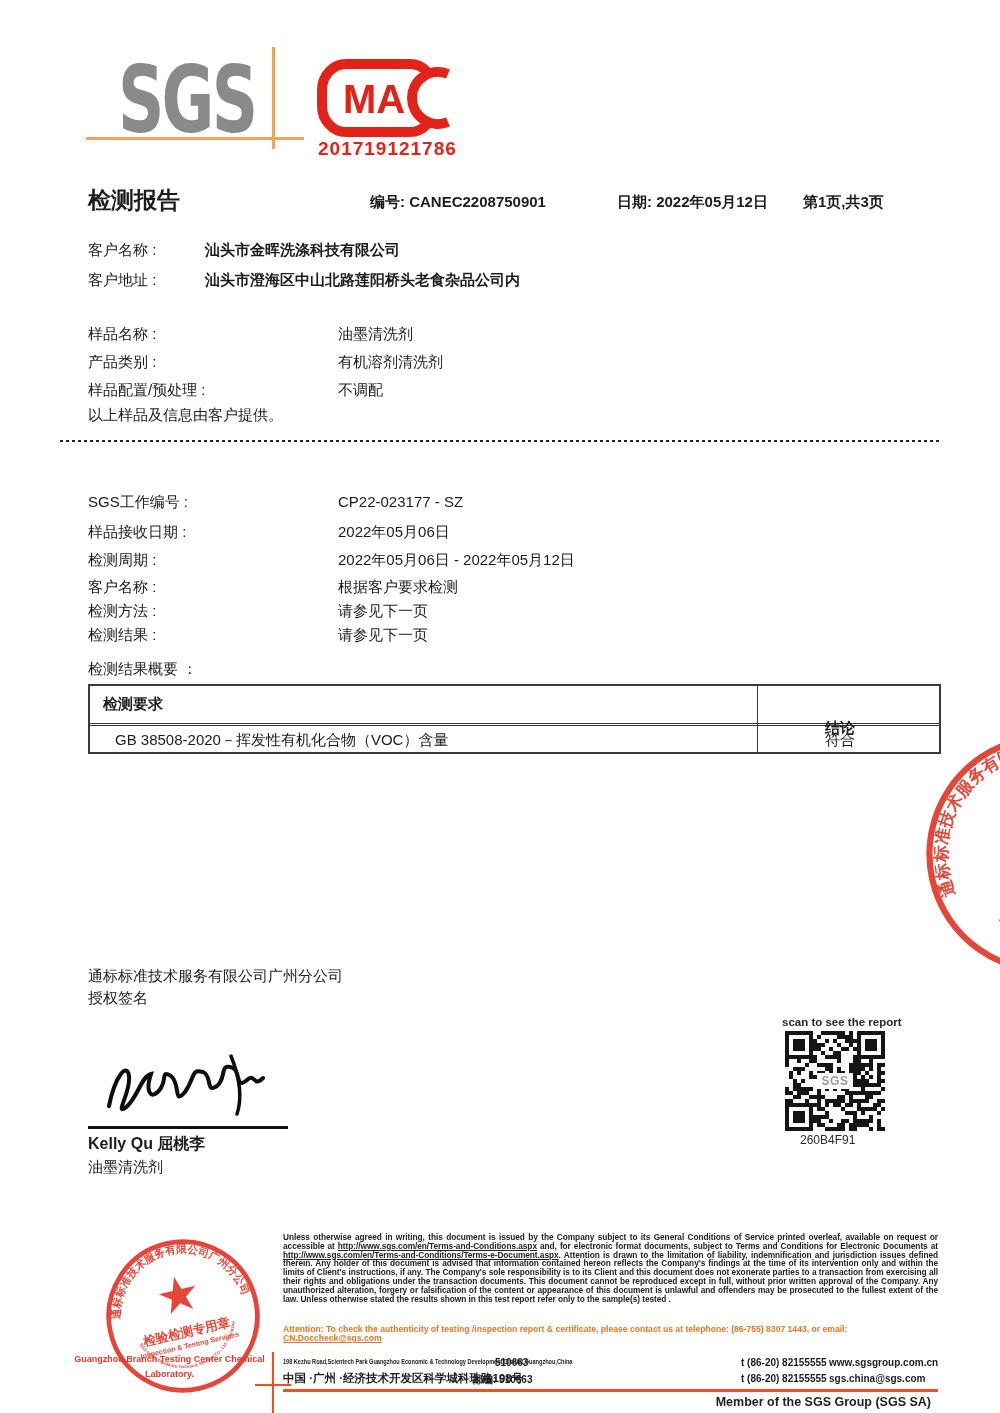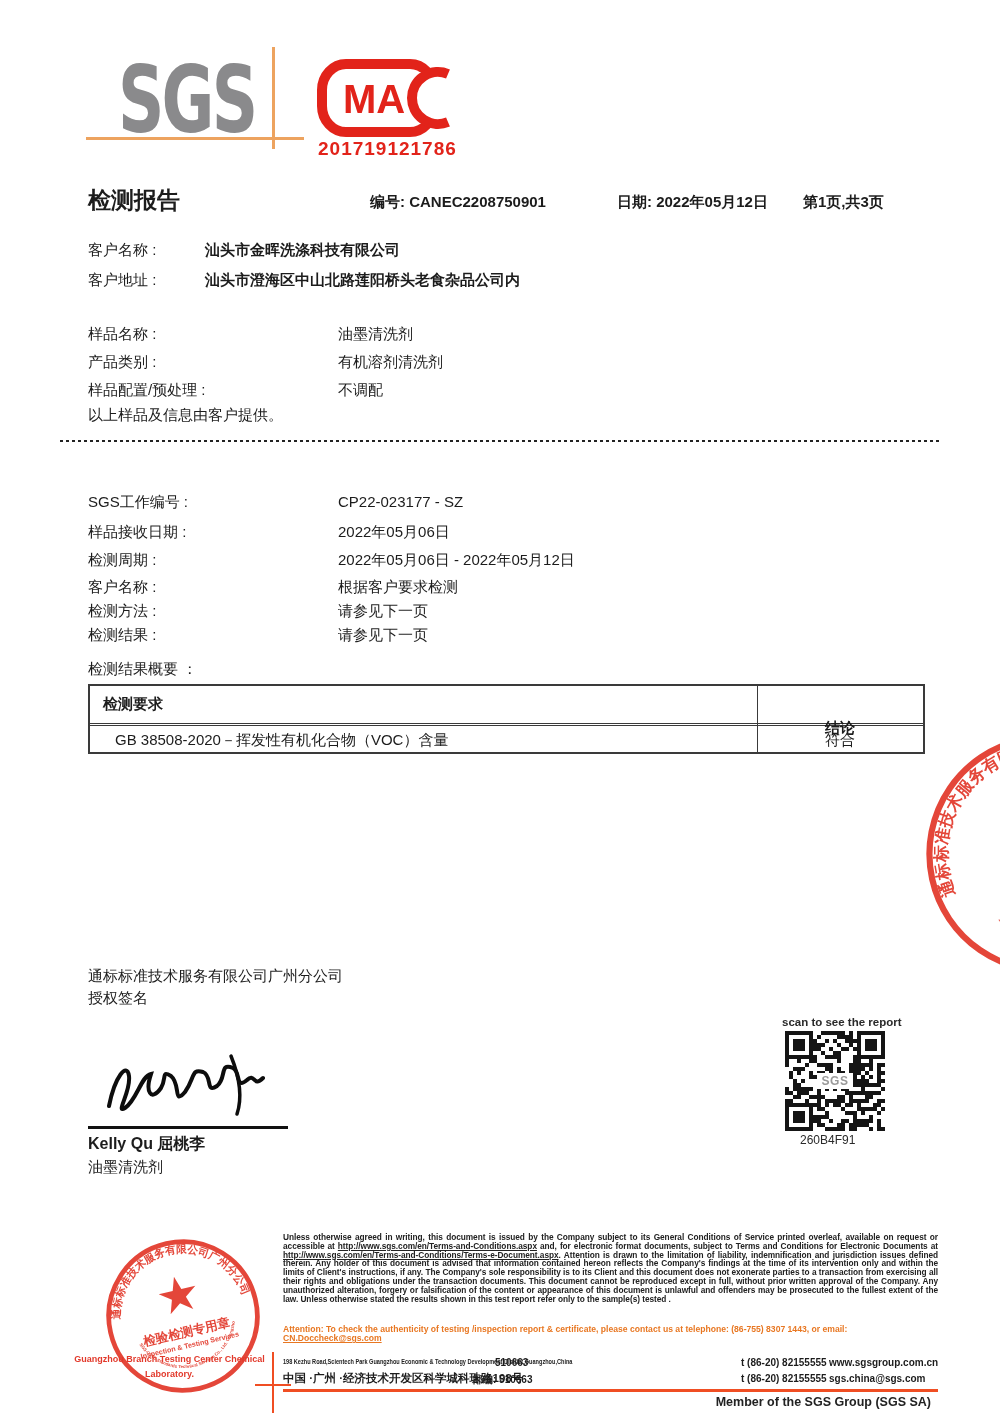--- a/index.html
+++ b/index.html
@@ -109,7 +109,7 @@
   <div class="abs valn" style="left:338px;top:626px;">请参见下一页</div>
   <div class="abs lab" style="left:88px;top:660px;">检测结果概要 ：</div>
 
-  <div class="abs rtable" style="left:88px;top:684px;width:833px;height:66px;">
+  <div class="abs rtable" style="left:88px;top:684px;width:833px;height:66px;padding-left:16px;">
     <div class="hrow"></div>
     <div class="vdiv"></div>
     <div class="abs th" style="left:13px;top:9px;">检测要求</div>

